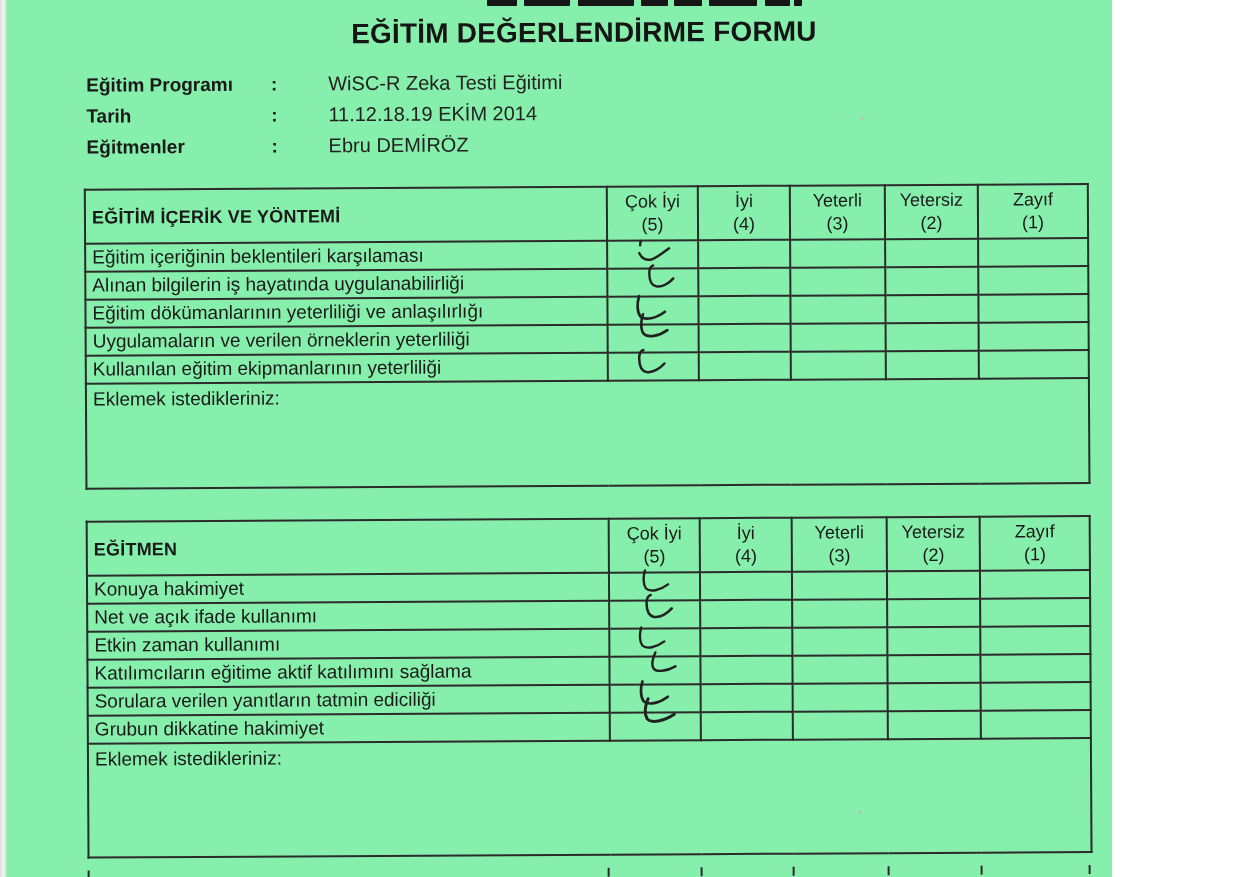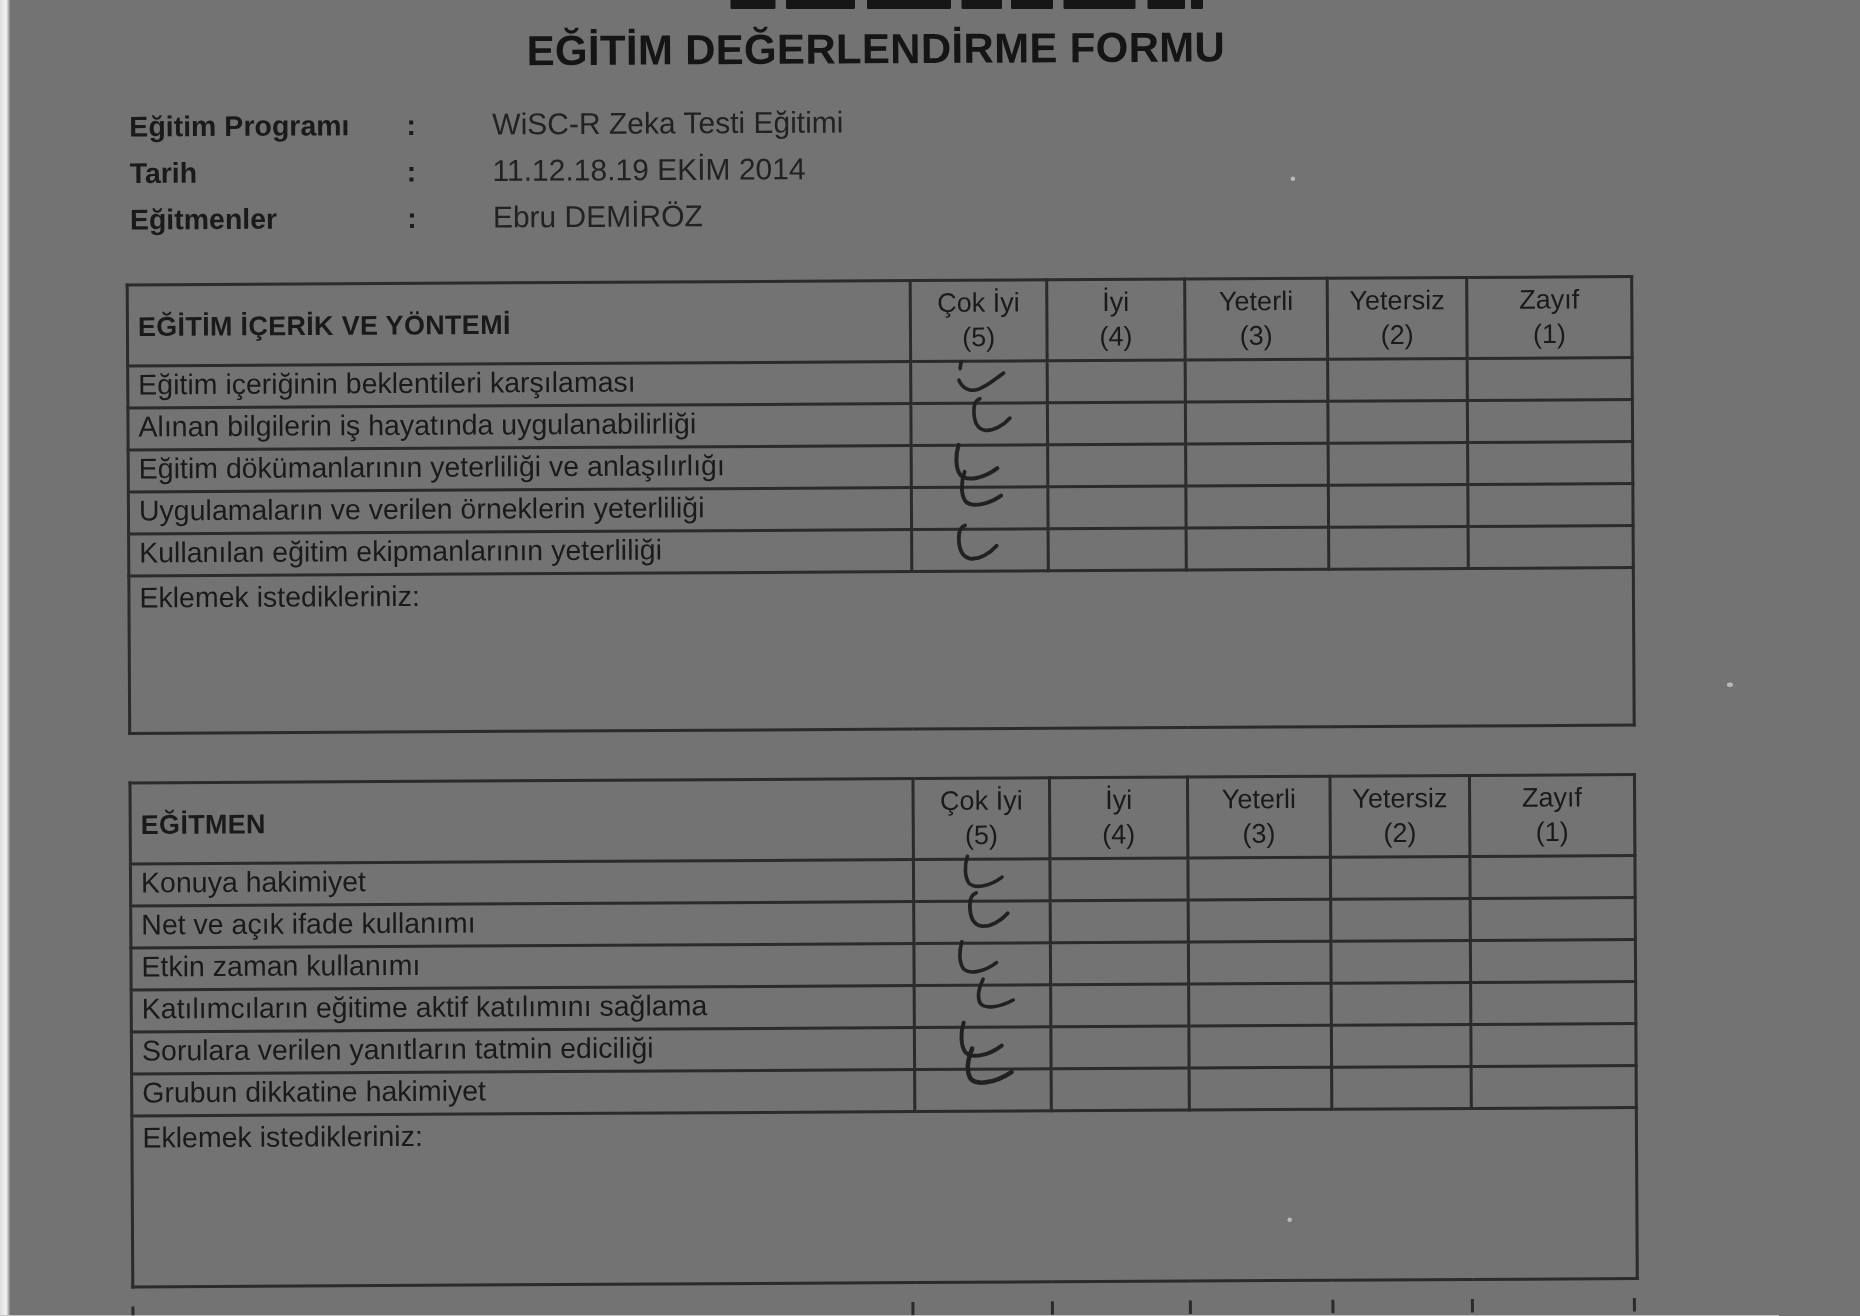--- a/index.html
+++ b/index.html
@@ -6,7 +6,7 @@
   html,body { width:1240px; height:877px; overflow:hidden; background:#ffffff; }
   body { font-family:"Liberation Sans", sans-serif; color:#1a1a1a; }
 
-  .page { position:relative; width:1240px; height:877px; background:#737373; overflow:hidden; }
+  .page { position:relative; width:1112px; height:877px; background:#86efac; overflow:hidden; }
 
   
   .scan-edge { position:absolute; left:0; top:0; width:7px; height:877px;

